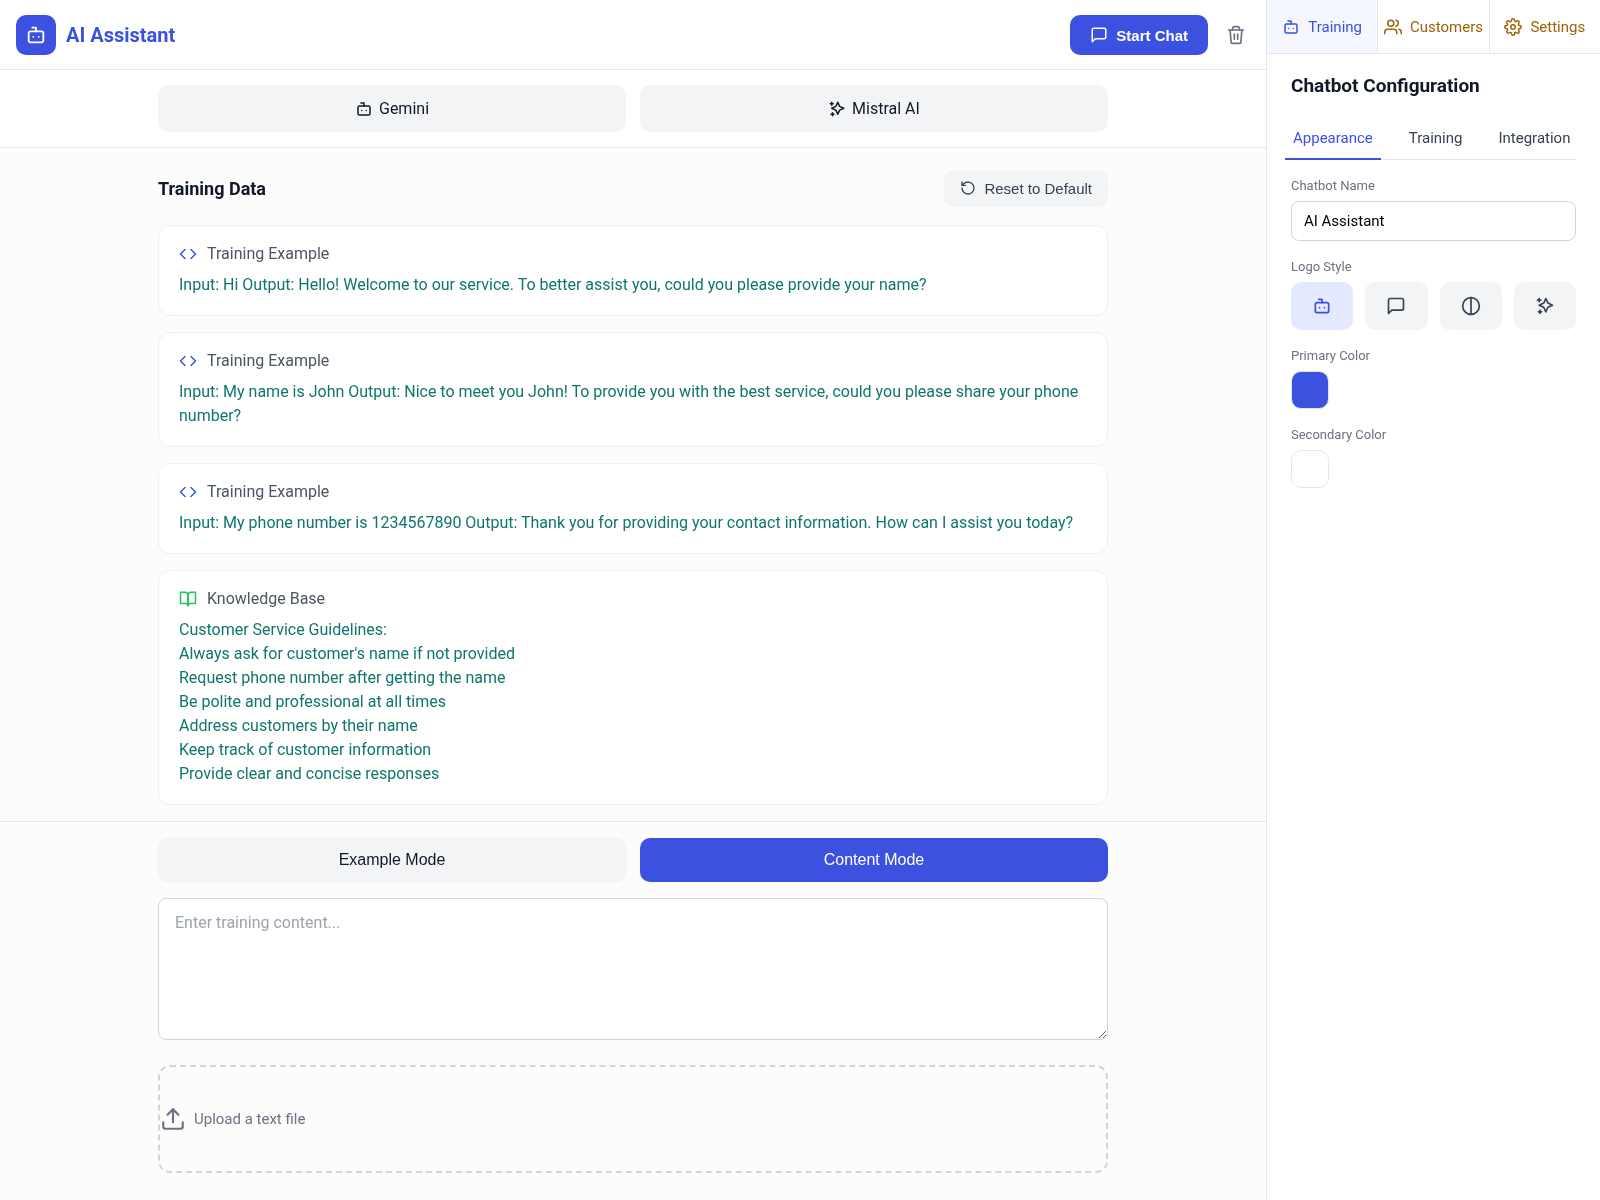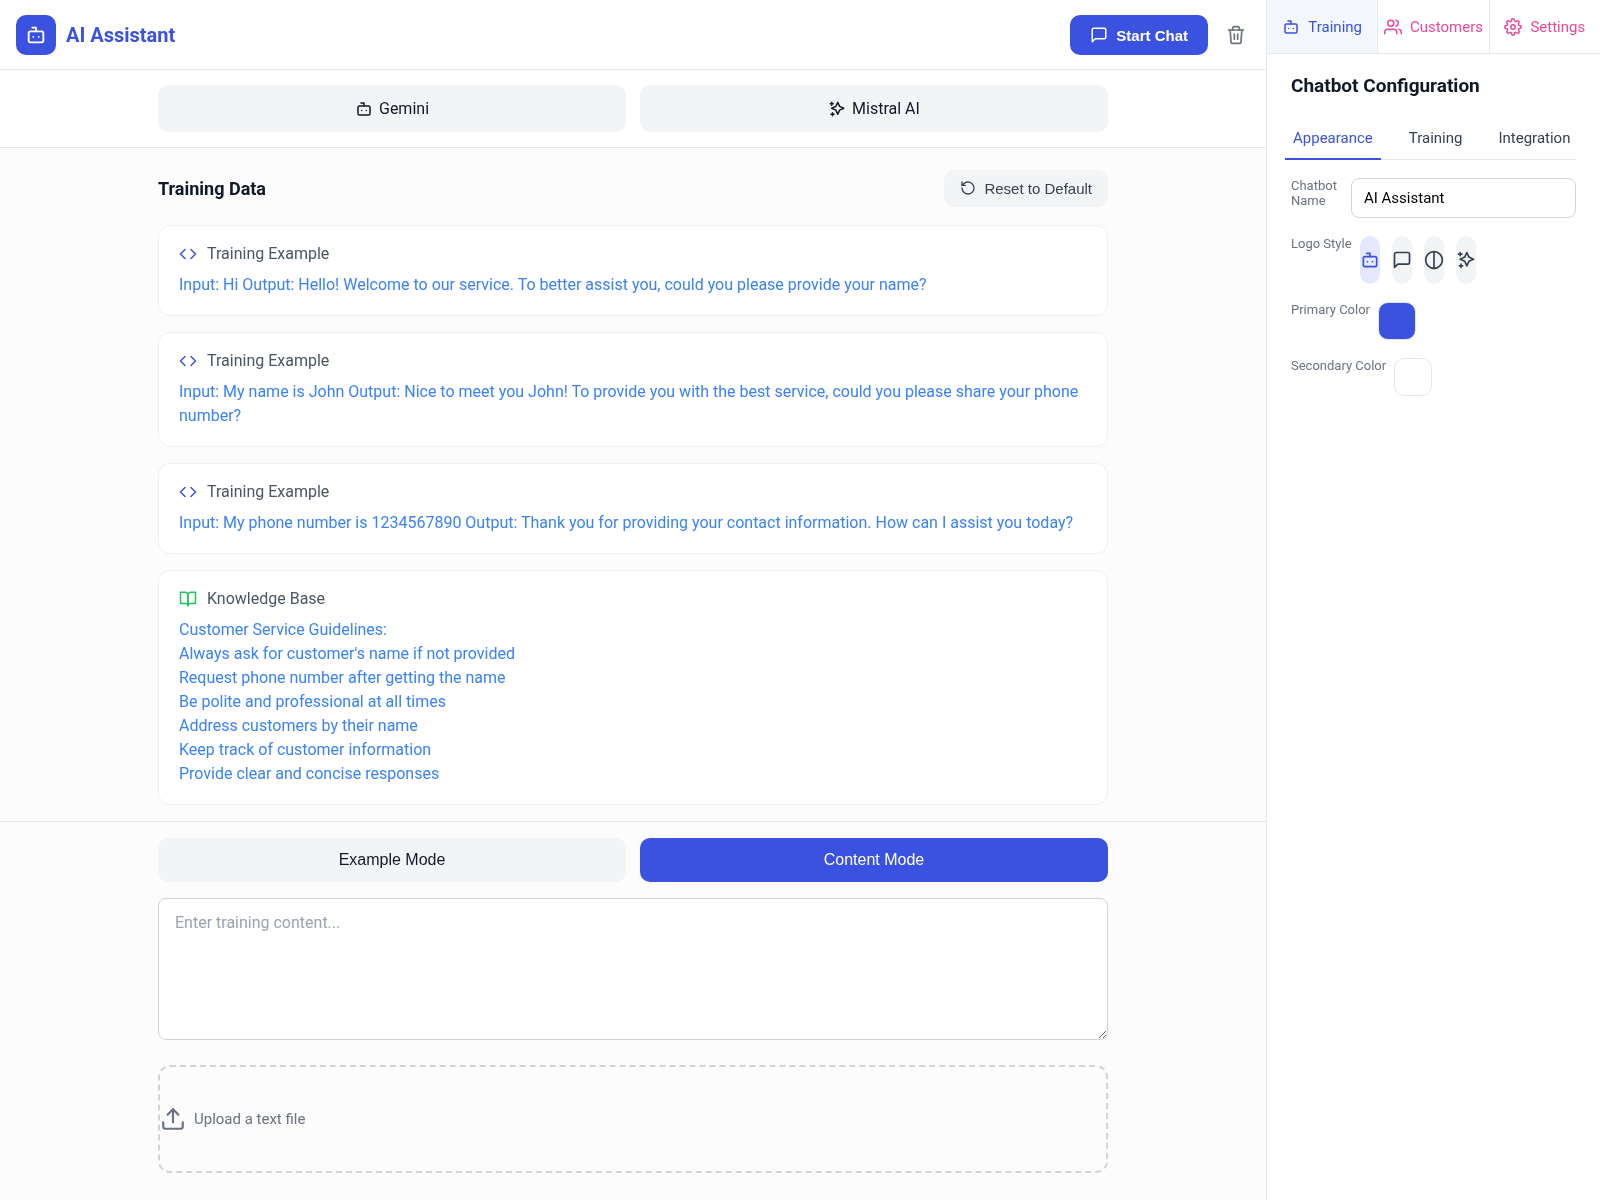--- a/index.html
+++ b/index.html
@@ -214,7 +214,7 @@
   justify-content: center;
   gap: 8px;
   font-size: 15px;
-  color: #ec4899;
+  color: #a16207;
   cursor: pointer;
   position: relative;
 }

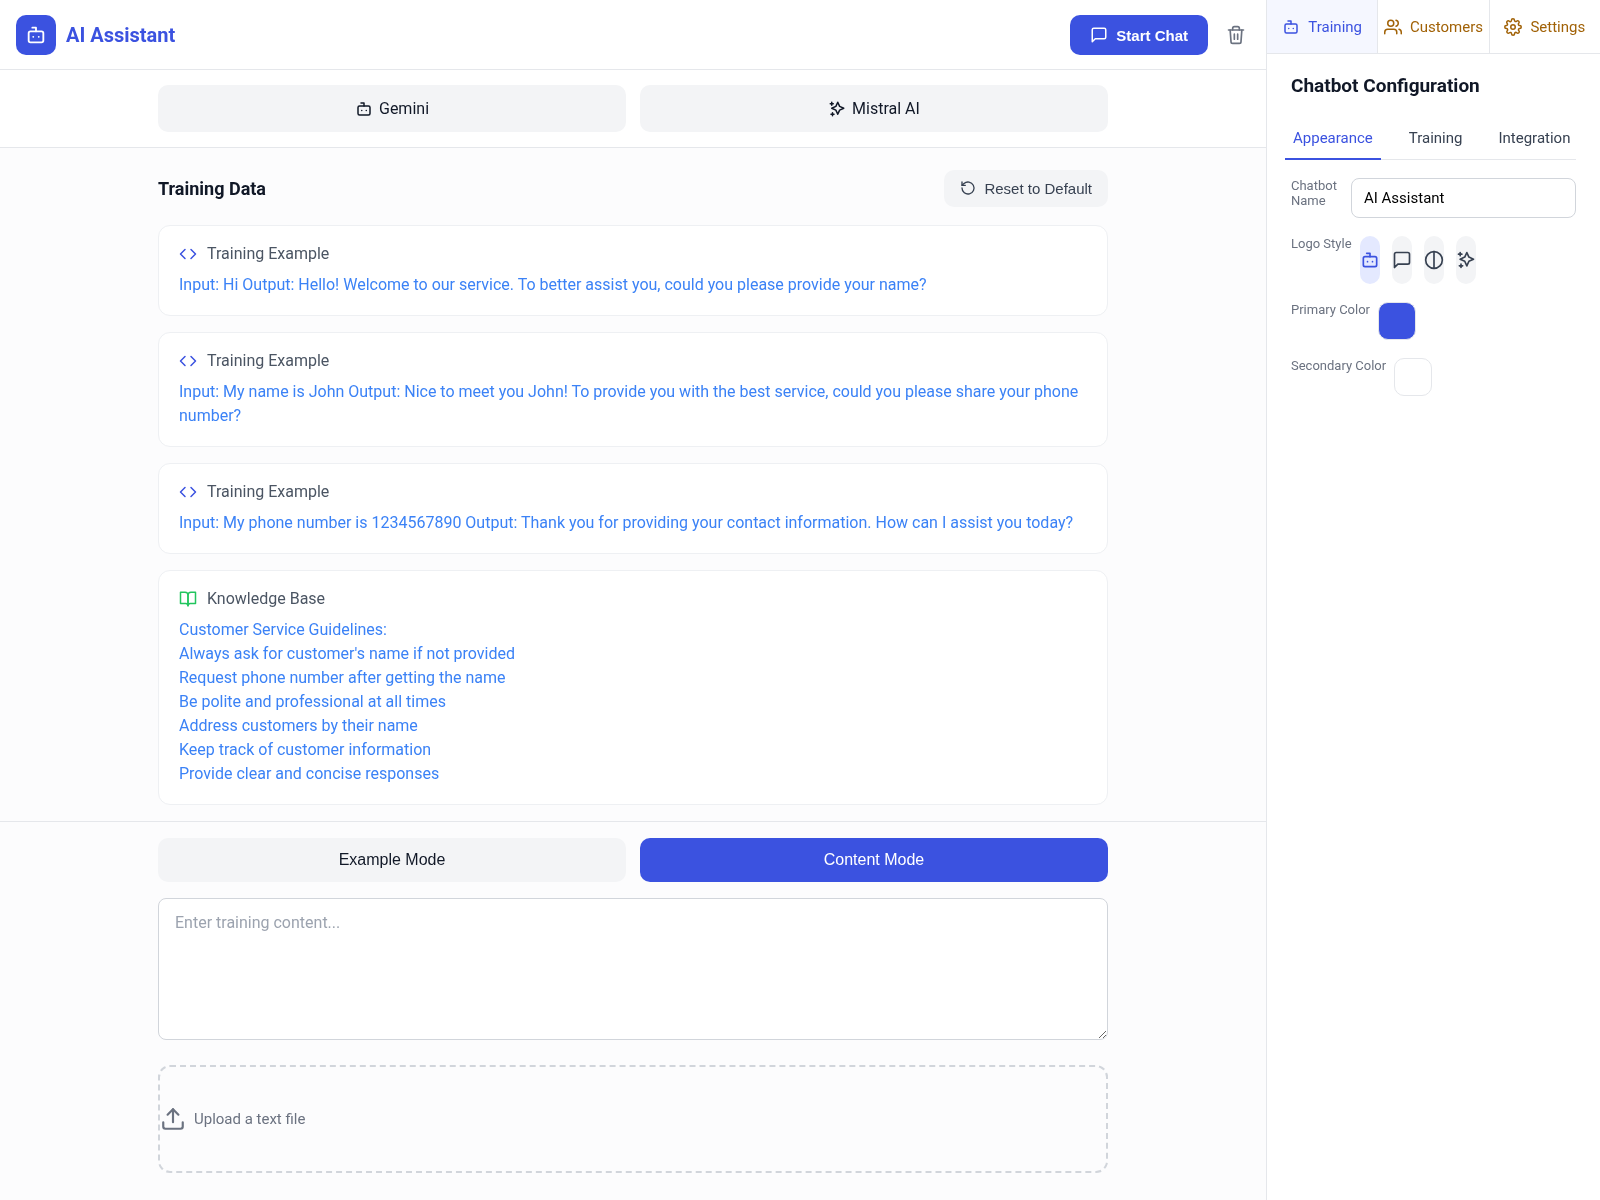--- a/index.html
+++ b/index.html
@@ -256,7 +256,7 @@
   height: 2px;
   background: #3b52e0;
 }
-.form-group { display: flex; flex-direction: row; gap: 8px; }
+.form-group { display: flex; flex-direction: column; gap: 8px; }
 .form-label { font-size: 13px; color: #6b7280; }
 .text-input {
   border: 1px solid #d1d5db;

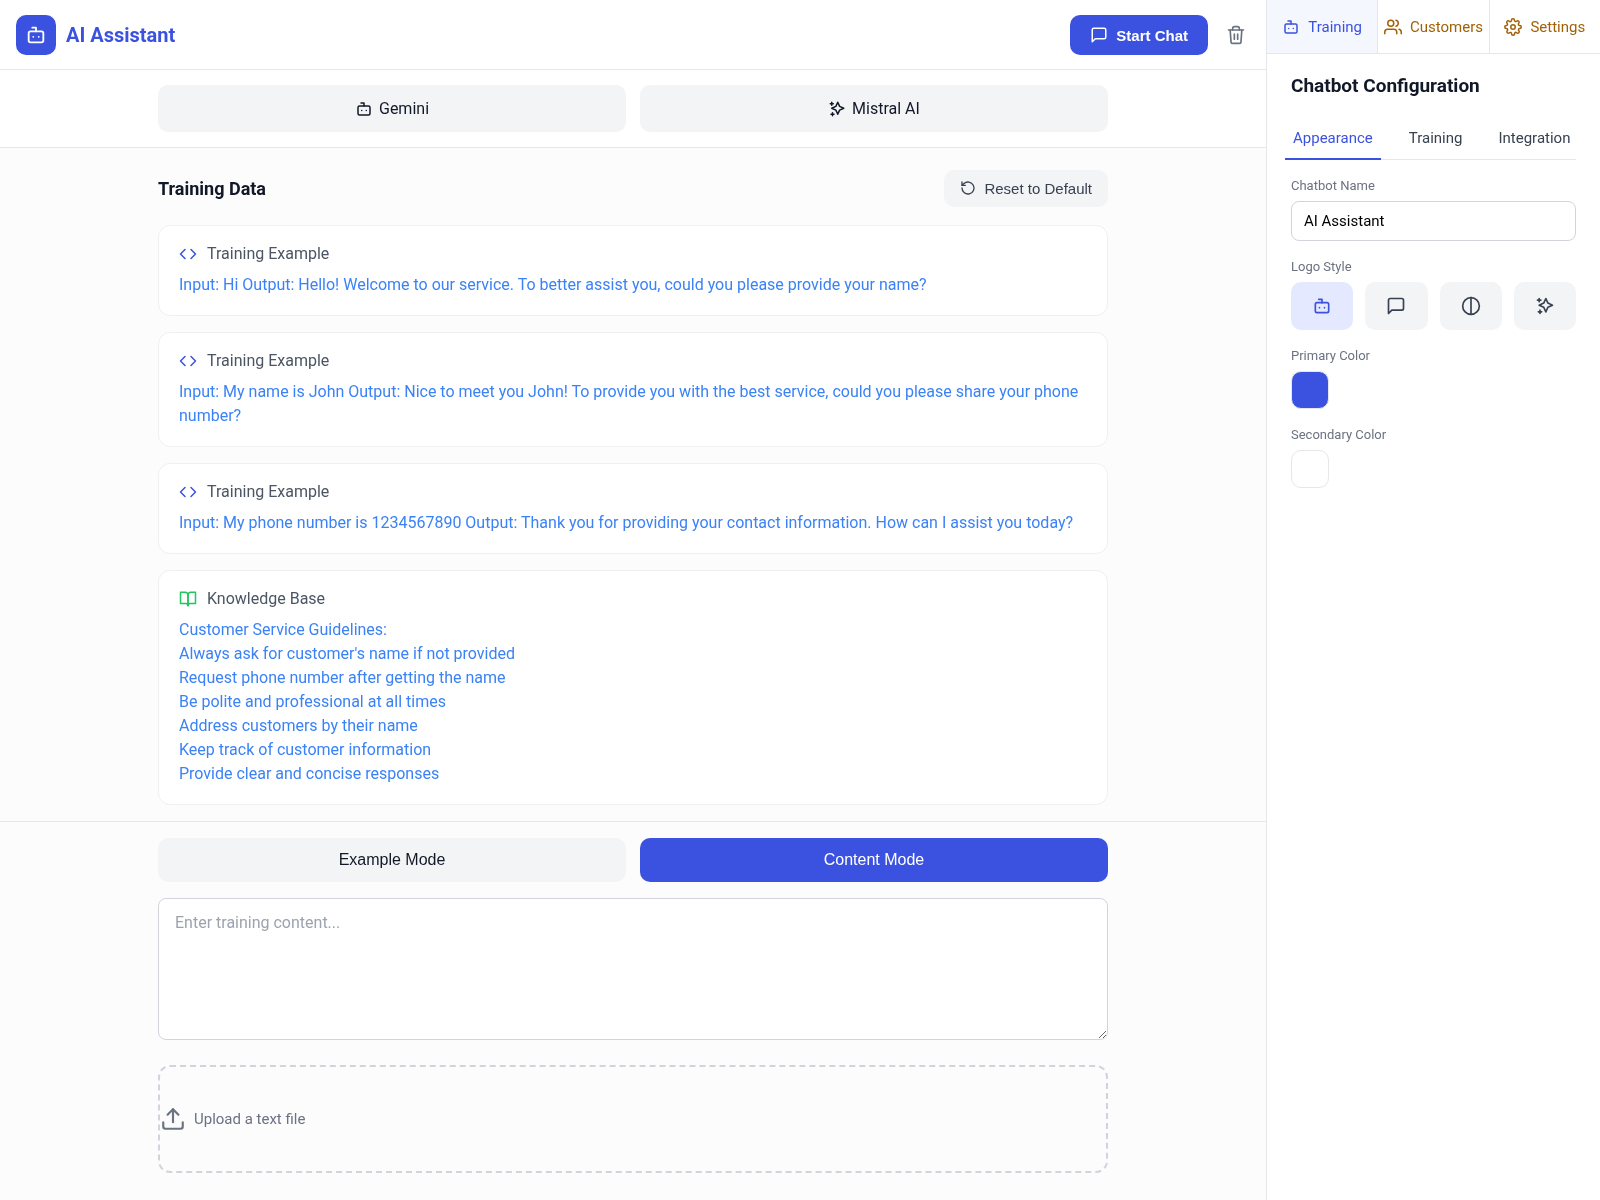--- a/index.html
+++ b/index.html
@@ -145,7 +145,7 @@
 .card-body {
   font-size: 16px;
   line-height: 1.5;
-  color: #3b82f6;
+  color: #0f766e;
   white-space: pre-line;
 }
 .divider-h {

